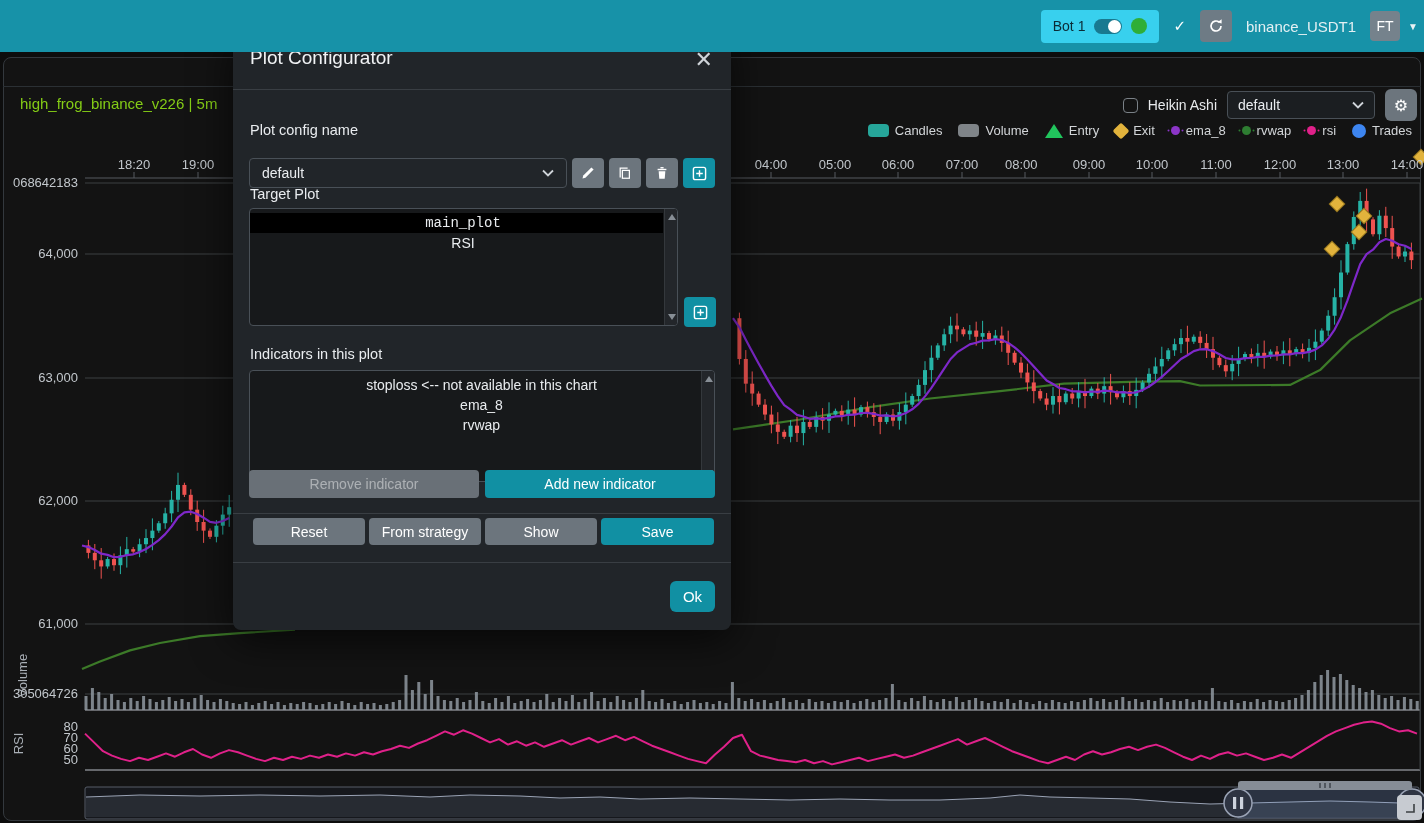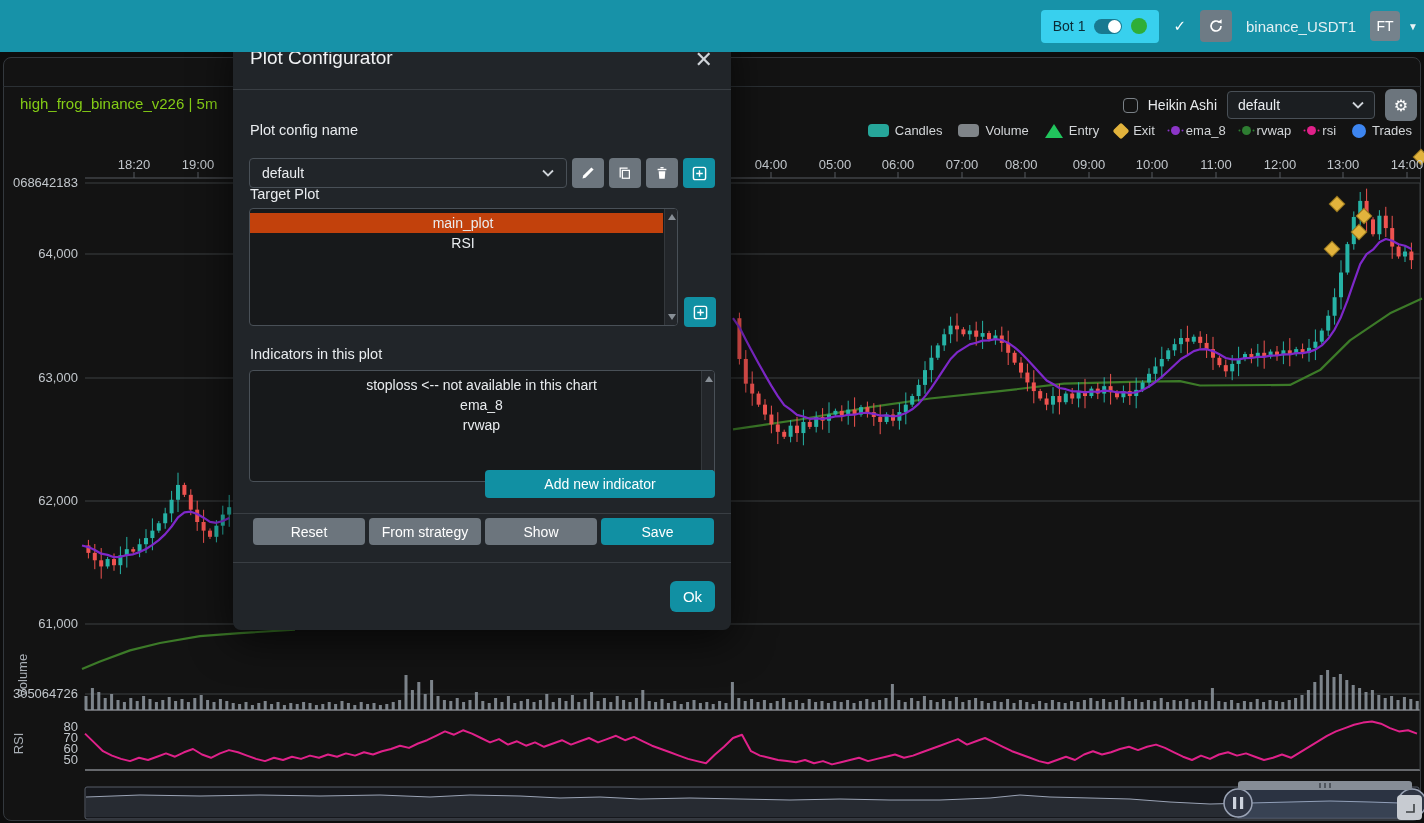--- a/index.html
+++ b/index.html
@@ -55,7 +55,7 @@
   .listbox{position:absolute;left:16px;border:1px solid #495057;border-radius:4px;background:#17191b;overflow:hidden;}
   .list-items{position:absolute;left:0;top:4px;right:14px;}
   .list-row{height:20px;line-height:20px;padding-left:13px;font-size:14px;color:#e9ecef;cursor:pointer;white-space:nowrap;}
-  .list-row.sel{background:#c2410c;}
+  .list-row.sel{background:#000000;font-family:Liberation Mono, monospace;}
   .sbar{position:absolute;right:0;top:0;bottom:0;width:13px;background:#23262a;border-left:1px solid #34383c;}
   .sbar .up,.sbar .dn{position:absolute;left:3px;width:0;height:0;border-left:4px solid transparent;border-right:4px solid transparent;}
   .sbar .up{top:5px;border-bottom:6px solid #878e95;}

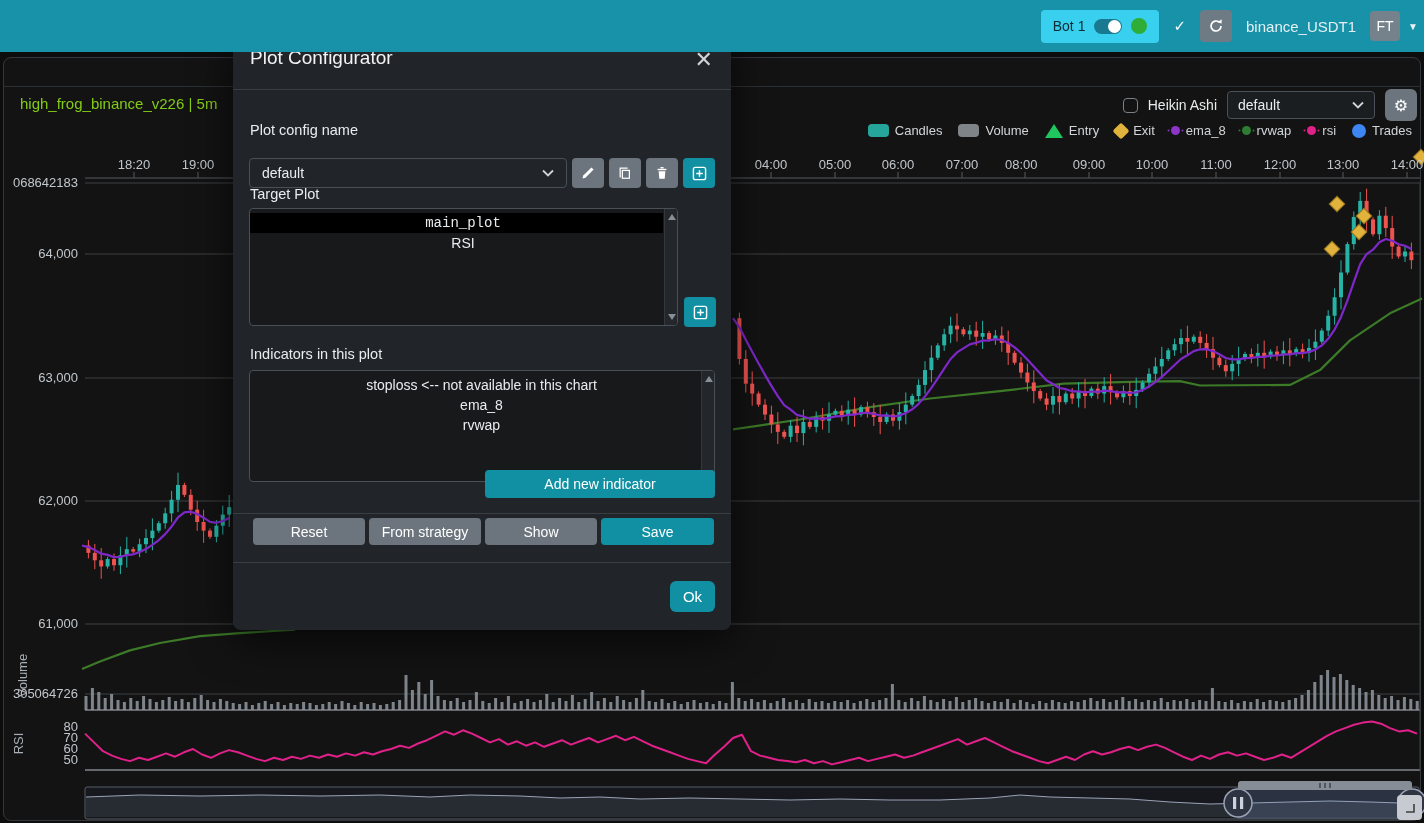--- a/index.html
+++ b/index.html
@@ -741,6 +741,7 @@
       </div>
   </div>
 
+  <div class="btn disabled" style="left:16px;top:440px;width:230px;height:28px;">Remove indicator</div>
   <div class="btn teal" style="left:252px;top:440px;width:230px;height:28px;">Add new indicator</div>
 
   <div class="m-hr" style="top:483px;"></div>

